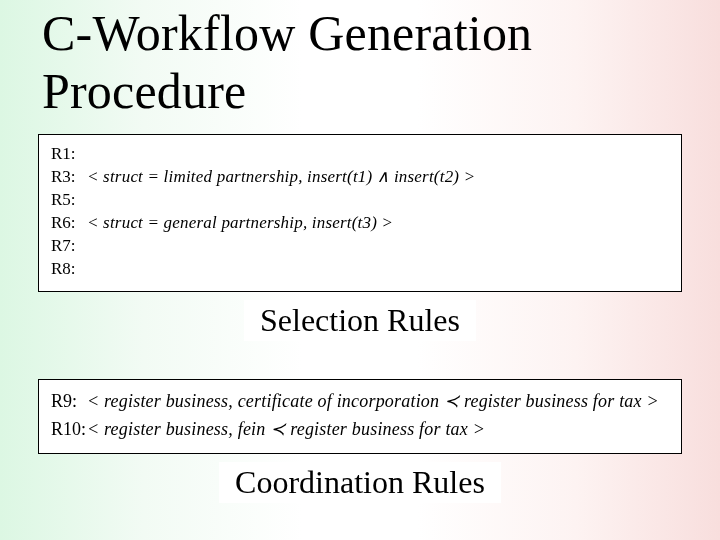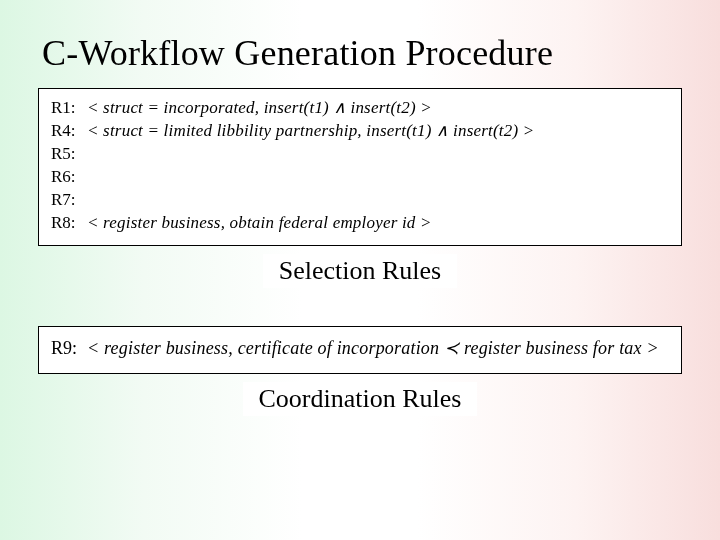--- a/index.html
+++ b/index.html
@@ -22,8 +22,8 @@
     color: #000;
   }
   .title {
-    font-size: 36px;
-    padding: 32px 0 0 42px;
+    font-size: 50px;
+    padding: 4px 0 0 42px;
     letter-spacing: 0.2px;
   }
   .rules-box {

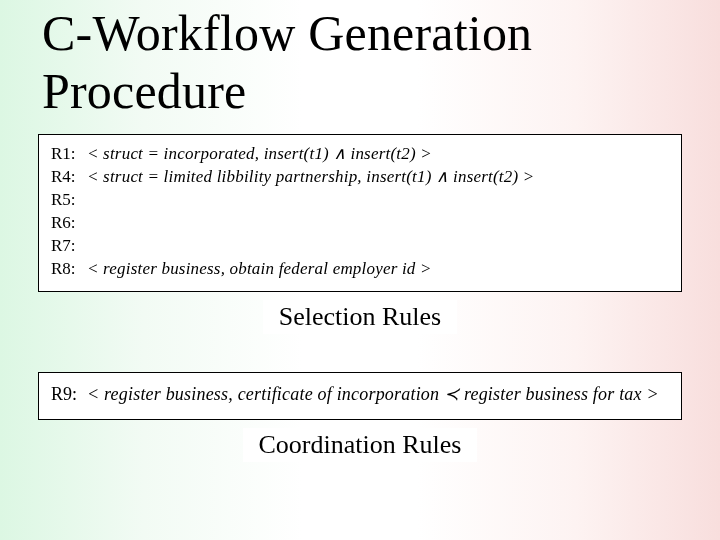--- a/index.html
+++ b/index.html
@@ -76,7 +76,6 @@
 <div class="rules-box first">
   <div class="rule-row">
     <span class="rule-label">R1:</span>
-    <span class="rule-expr">&lt; struct = incorporated, insert(t1) ∧ insert(t2) &gt;</span>
   </div>
   <div class="rule-row">
     <span class="rule-label">R4:</span>

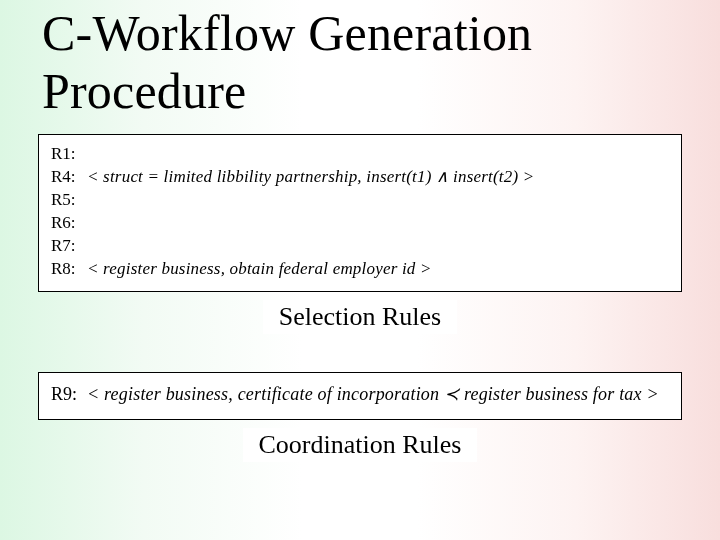--- a/index.html
+++ b/index.html
@@ -78,6 +78,10 @@
     <span class="rule-label">R1:</span>
   </div>
   <div class="rule-row">
+    <span class="rule-label">R3:</span>
+    <span class="rule-expr">&lt; struct = limited partnership, insert(t1) ∧ insert(t2) &gt;</span>
+  </div>
+  <div class="rule-row">
     <span class="rule-label">R4:</span>
     <span class="rule-expr">&lt; struct = limited libbility partnership, insert(t1) ∧ insert(t2) &gt;</span>
   </div>

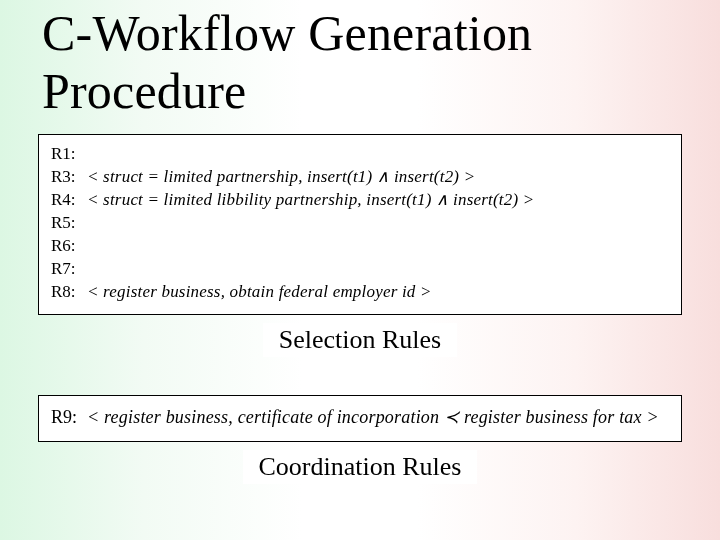--- a/index.html
+++ b/index.html
@@ -82,10 +82,6 @@
     <span class="rule-expr">&lt; struct = limited partnership, insert(t1) ∧ insert(t2) &gt;</span>
   </div>
   <div class="rule-row">
-    <span class="rule-label">R4:</span>
-    <span class="rule-expr">&lt; struct = limited libbility partnership, insert(t1) ∧ insert(t2) &gt;</span>
-  </div>
-  <div class="rule-row">
     <span class="rule-label">R5:</span>
   </div>
   <div class="rule-row">

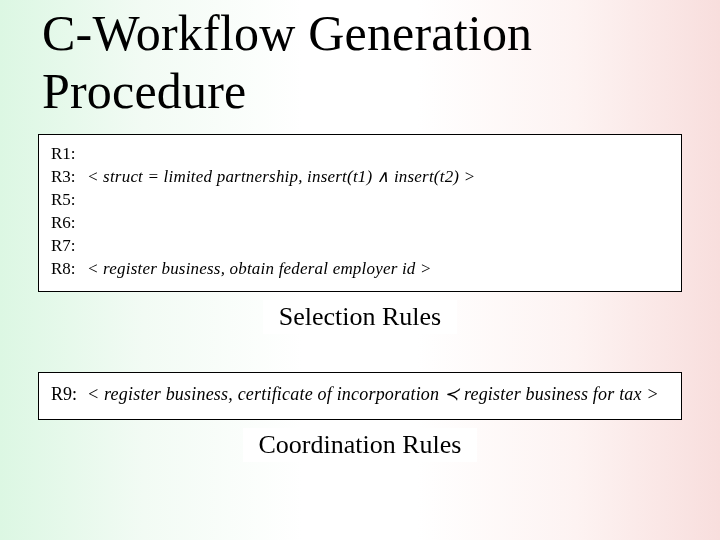--- a/index.html
+++ b/index.html
@@ -86,6 +86,7 @@
   </div>
   <div class="rule-row">
     <span class="rule-label">R6:</span>
+    <span class="rule-expr">&lt; struct = general partnership, insert(t3) &gt;</span>
   </div>
   <div class="rule-row">
     <span class="rule-label">R7:</span>

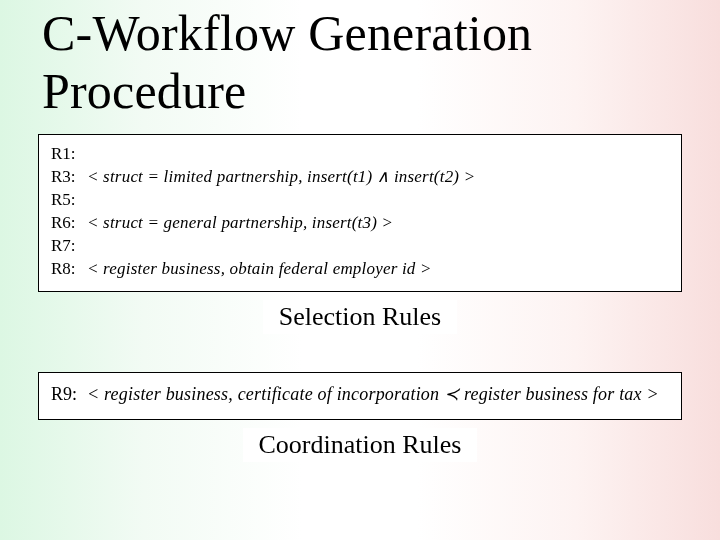--- a/index.html
+++ b/index.html
@@ -93,7 +93,6 @@
   </div>
   <div class="rule-row">
     <span class="rule-label">R8:</span>
-    <span class="rule-expr">&lt; register business, obtain federal employer id &gt;</span>
   </div>
 </div>
 

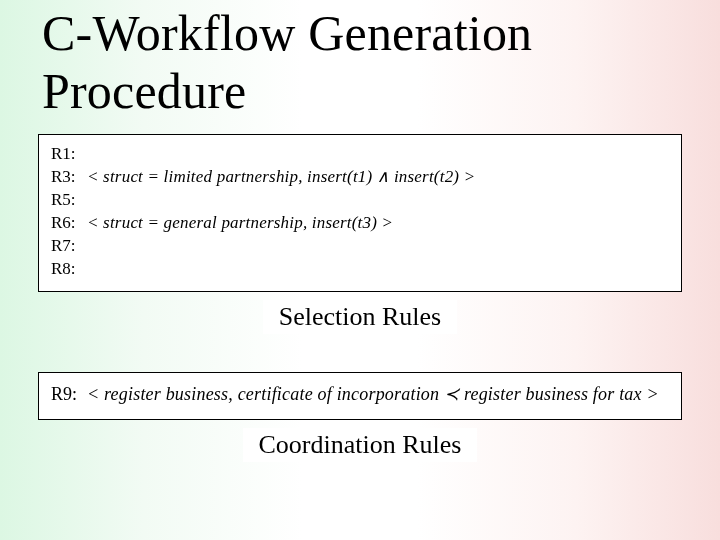--- a/index.html
+++ b/index.html
@@ -55,7 +55,7 @@
   }
   .caption {
     text-align: center;
-    font-size: 26px;
+    font-size: 32px;
     margin-top: 8px;
     background: #ffffff;
     display: block;

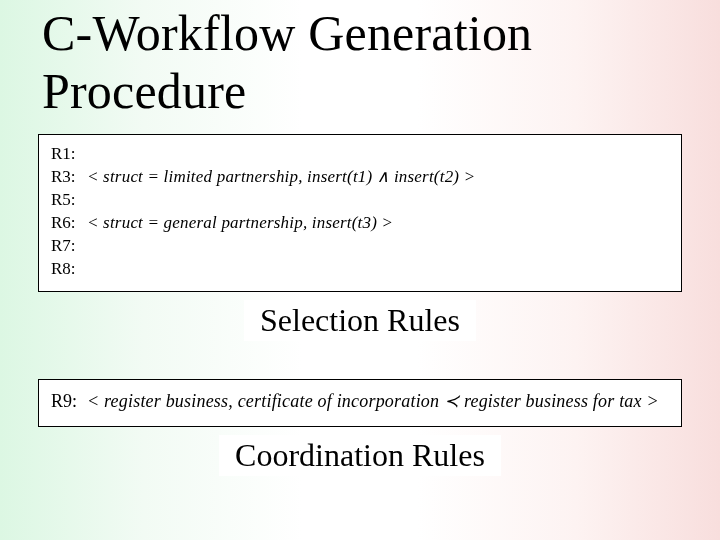--- a/index.html
+++ b/index.html
@@ -105,6 +105,10 @@
     <span class="rule-label">R9:</span>
     <span class="rule-expr">&lt; register business, certificate of incorporation ≺ register business for tax &gt;</span>
   </div>
+  <div class="rule-row">
+    <span class="rule-label">R10:</span>
+    <span class="rule-expr">&lt; register business, fein ≺ register business for tax &gt;</span>
+  </div>
 </div>
 
 <div class="caption">Coordination Rules</div>

